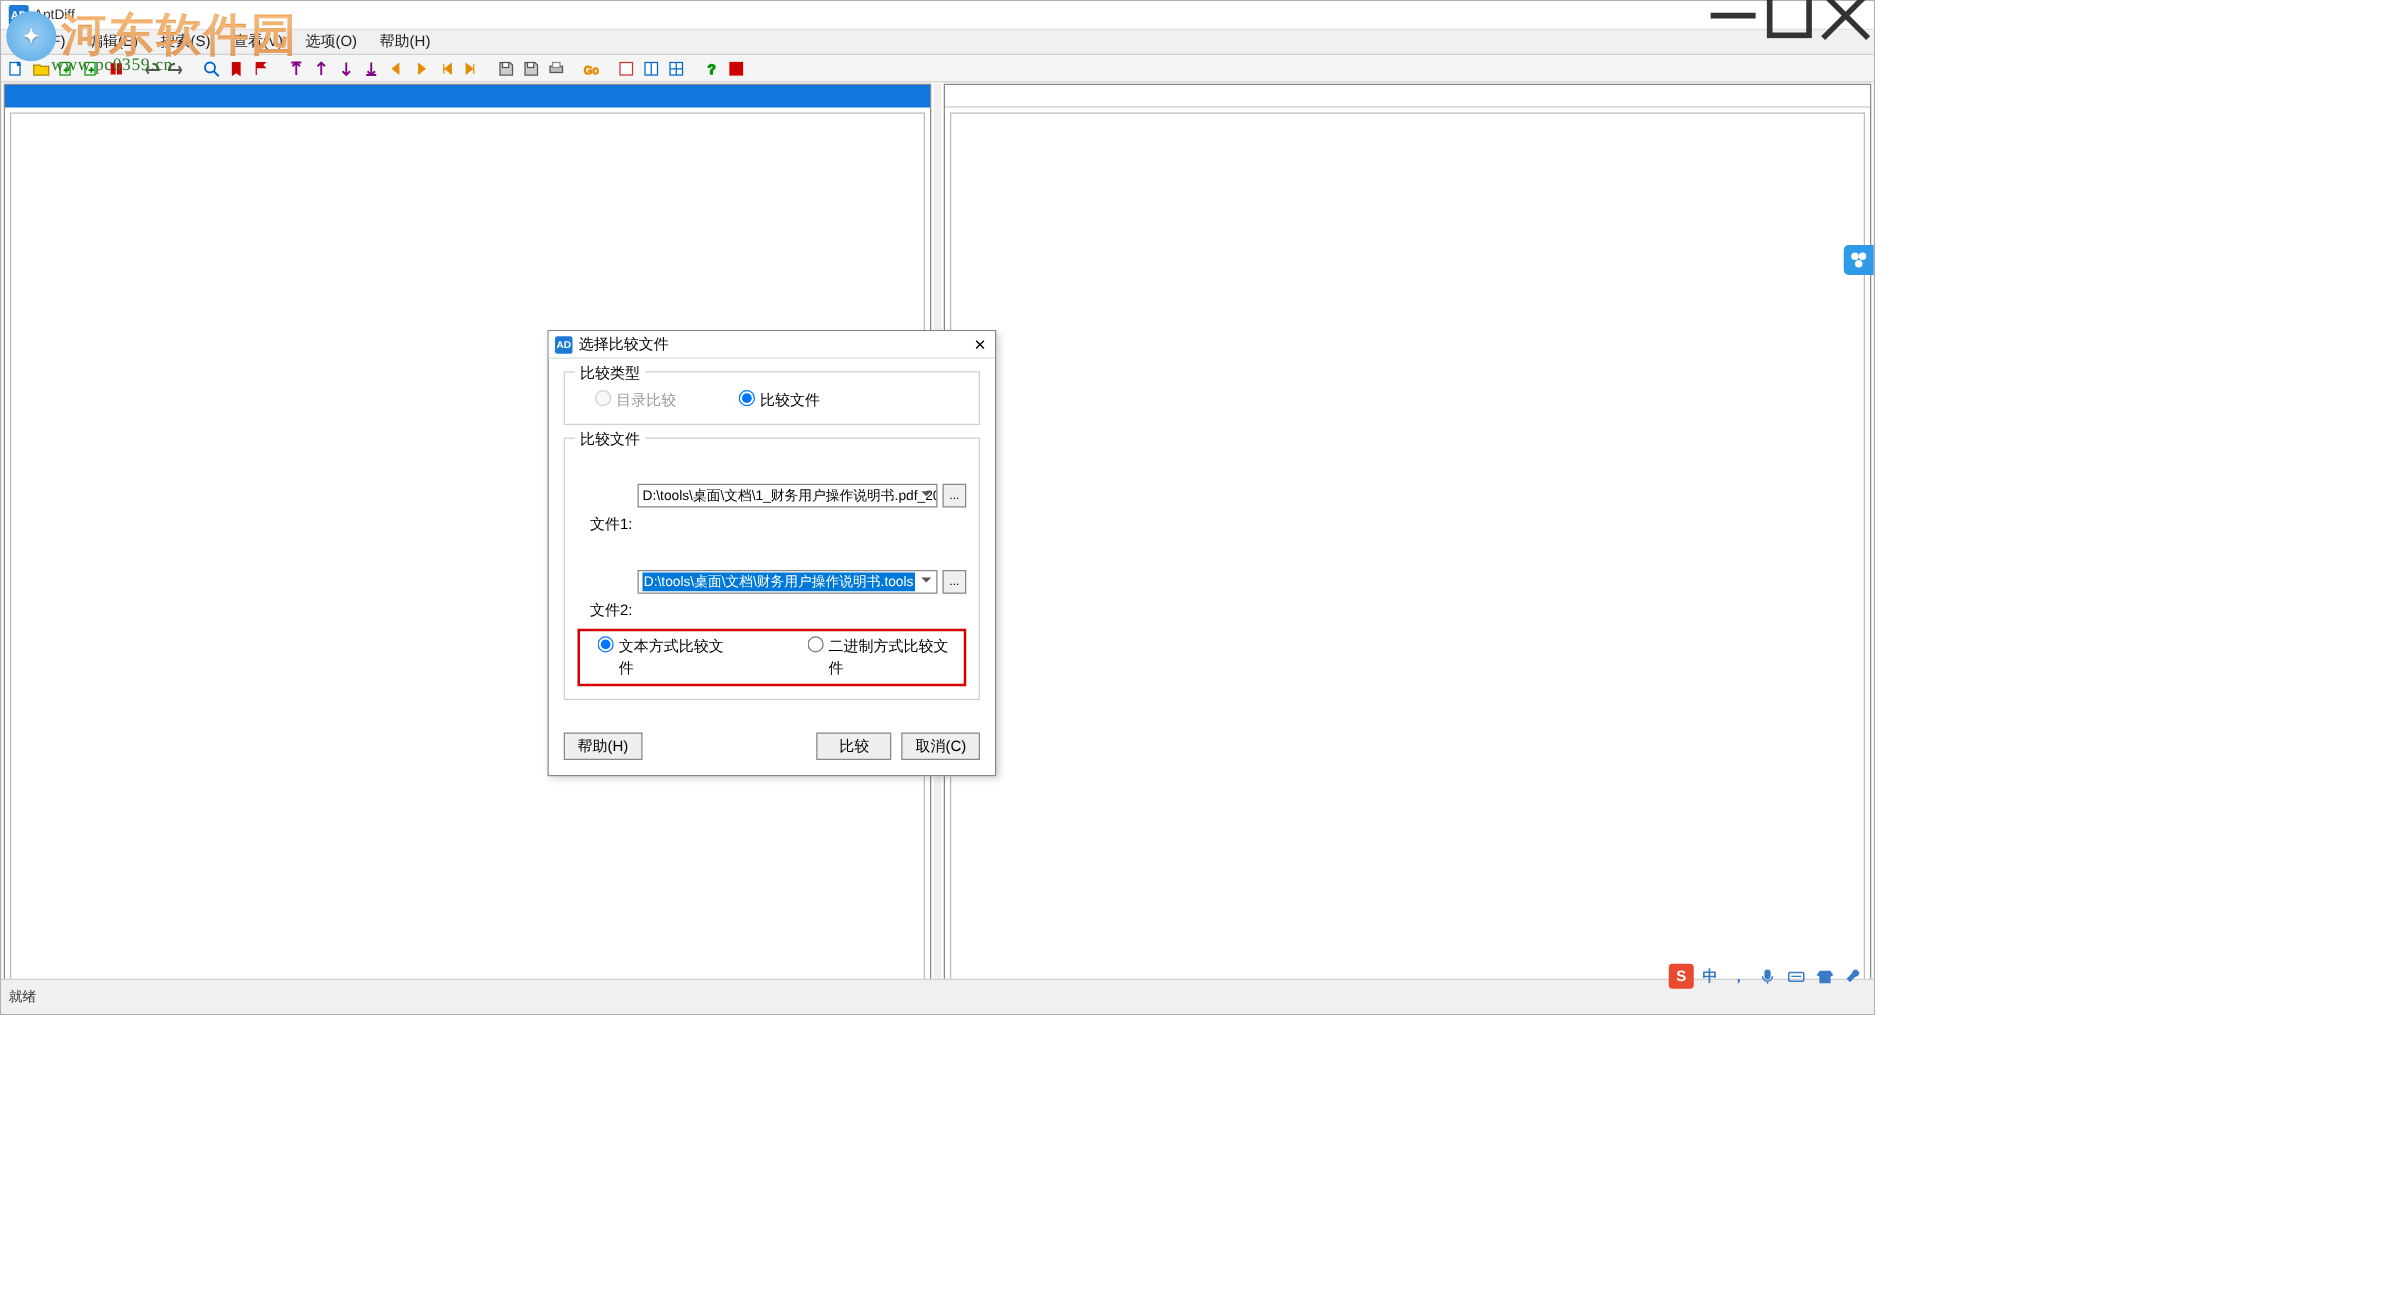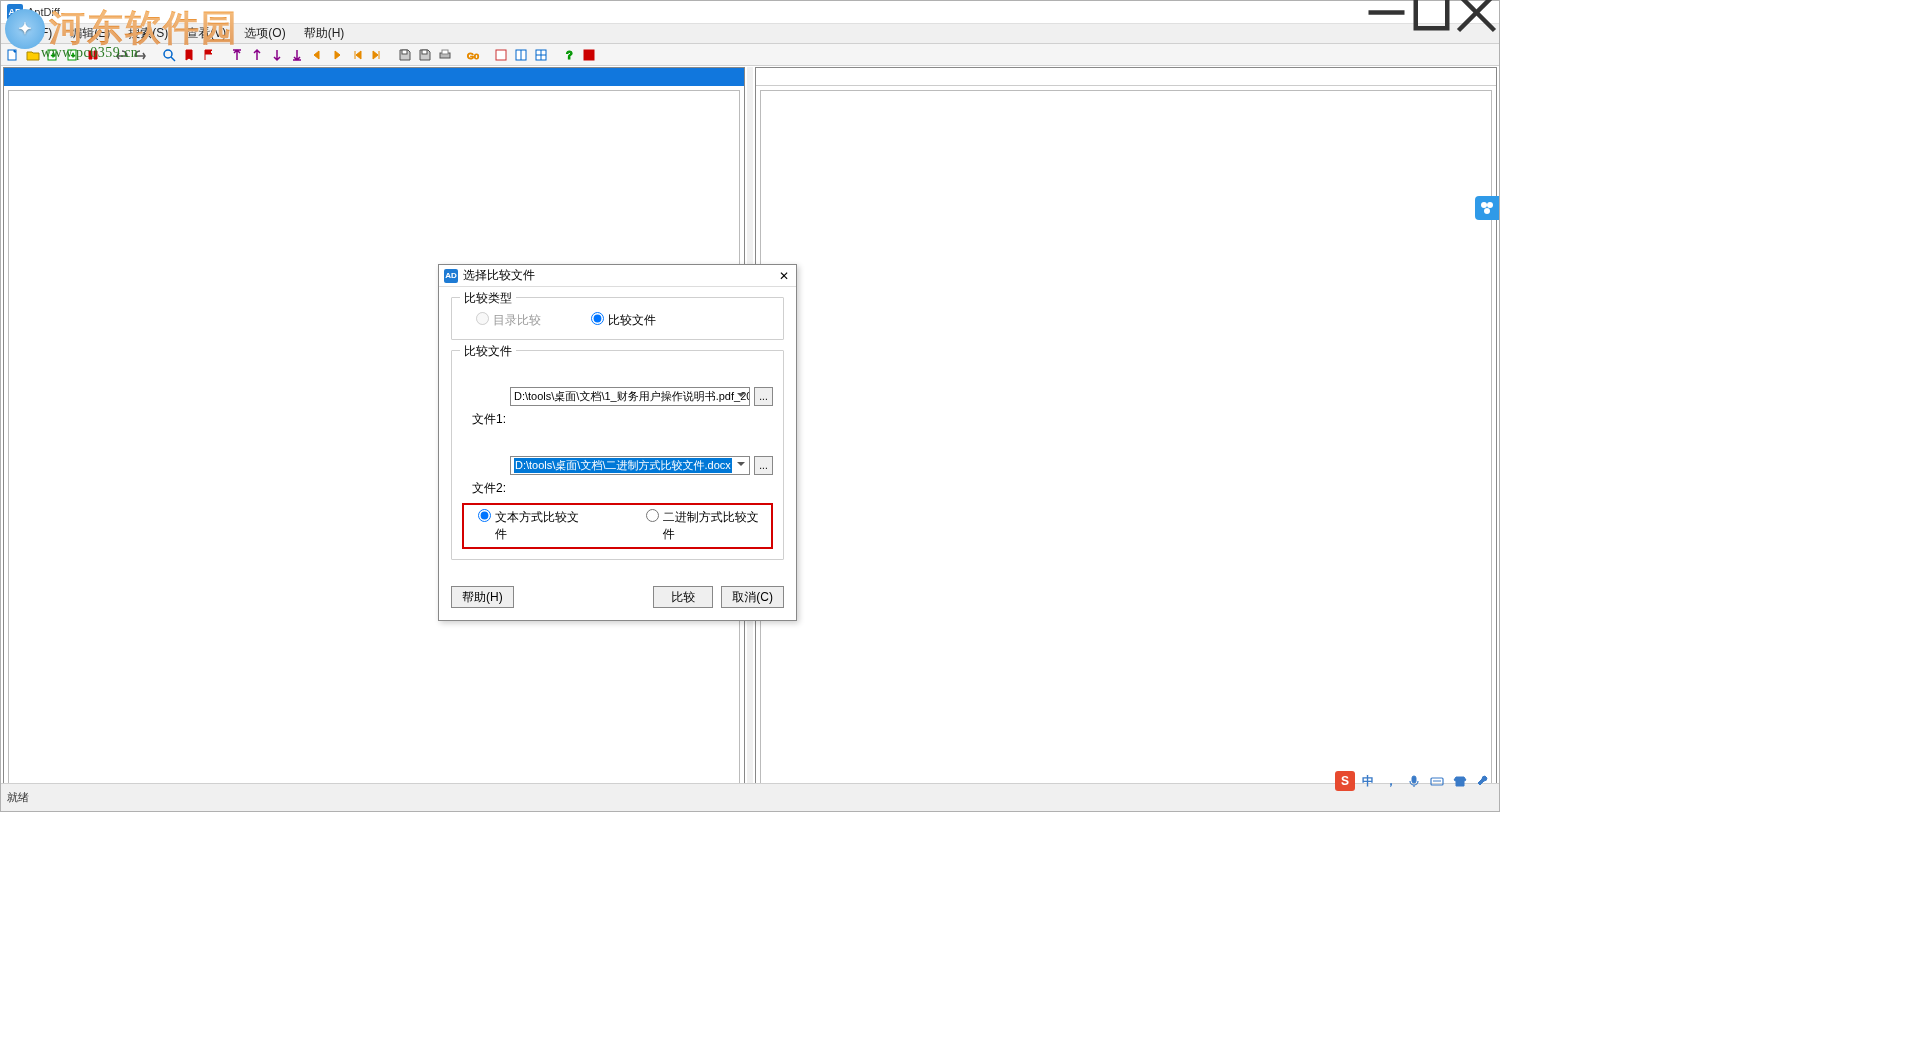--- a/index.html
+++ b/index.html
@@ -332,7 +332,7 @@
         <div class="row">
           <label class="fld">文件2:</label>
           <div class="combo selected">
-              <span class="seltext">D:\tools\桌面\文档\二进制方式比较文件.docx</span>
+              <span class="seltext">D:\tools\桌面\文档\财务用户操作说明书.tools</span>
             </div>
           <span class="browse">...</span>
         </div>

